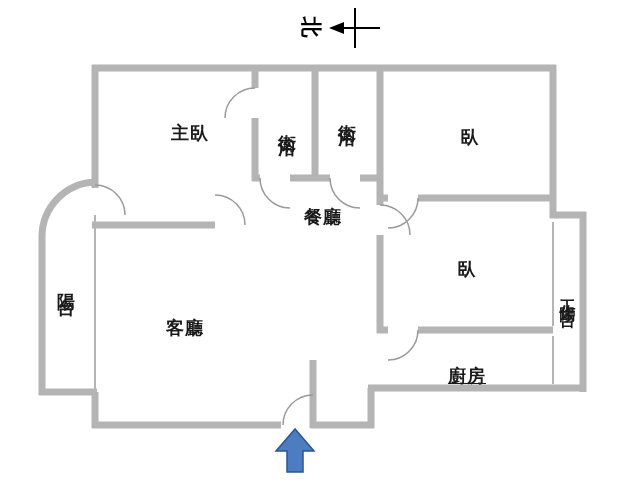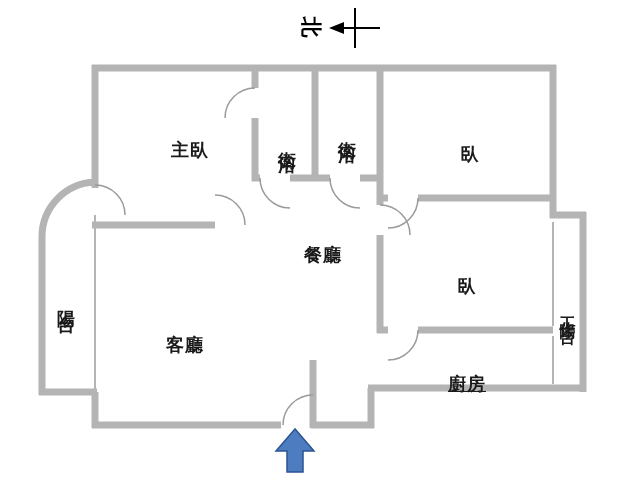--- a/index.html
+++ b/index.html
@@ -12,7 +12,6 @@
     position:absolute; transform:translate(-50%,-50%);
     font-size:18px; font-weight:600; color:#1a1a1a; white-space:nowrap;
     letter-spacing:1px;
-    margin-top:17px;
   }
   .vertical {
     writing-mode:vertical-rl; text-orientation:upright; letter-spacing:4px;

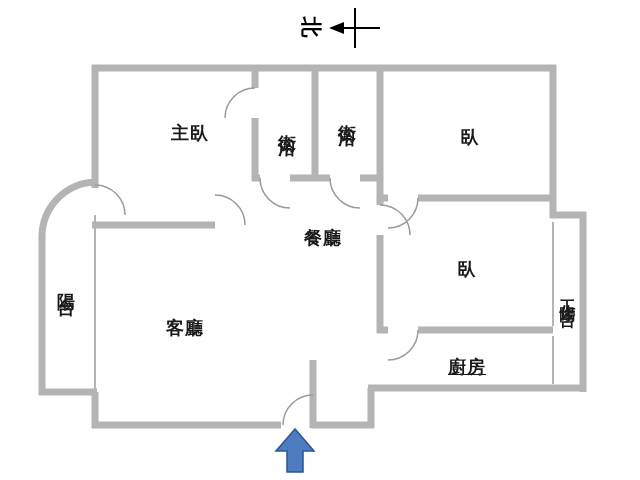--- a/index.html
+++ b/index.html
@@ -93,7 +93,7 @@
 
   <div class="room-label" style="left:470px; top:137px;">臥</div>
 
-  <div class="room-label" style="left:323px; top:238px;">餐廳</div>
+  <div class="room-label" style="left:323px; top:217px;">餐廳</div>
 
   <div class="room-label" style="left:185px; top:328px;">客廳</div>
 

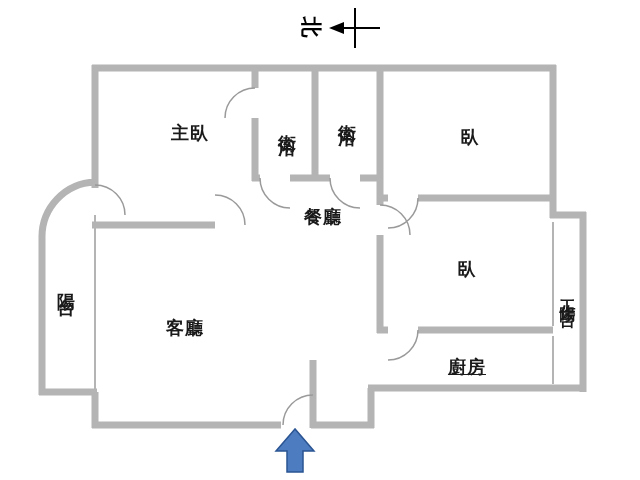--- a/index.html
+++ b/index.html
@@ -103,7 +103,7 @@
 
   <div class="room-label vertical" style="left:567px; top:295px; font-size:16px;">工作陽台</div>
 
-  <div class="room-label" style="left:467px; top:367px;text-decoration:underline;">廚房</div>
+  <div class="room-label" style="left:467px; top:376px;text-decoration:underline;">廚房</div>
 
 </div>
 

